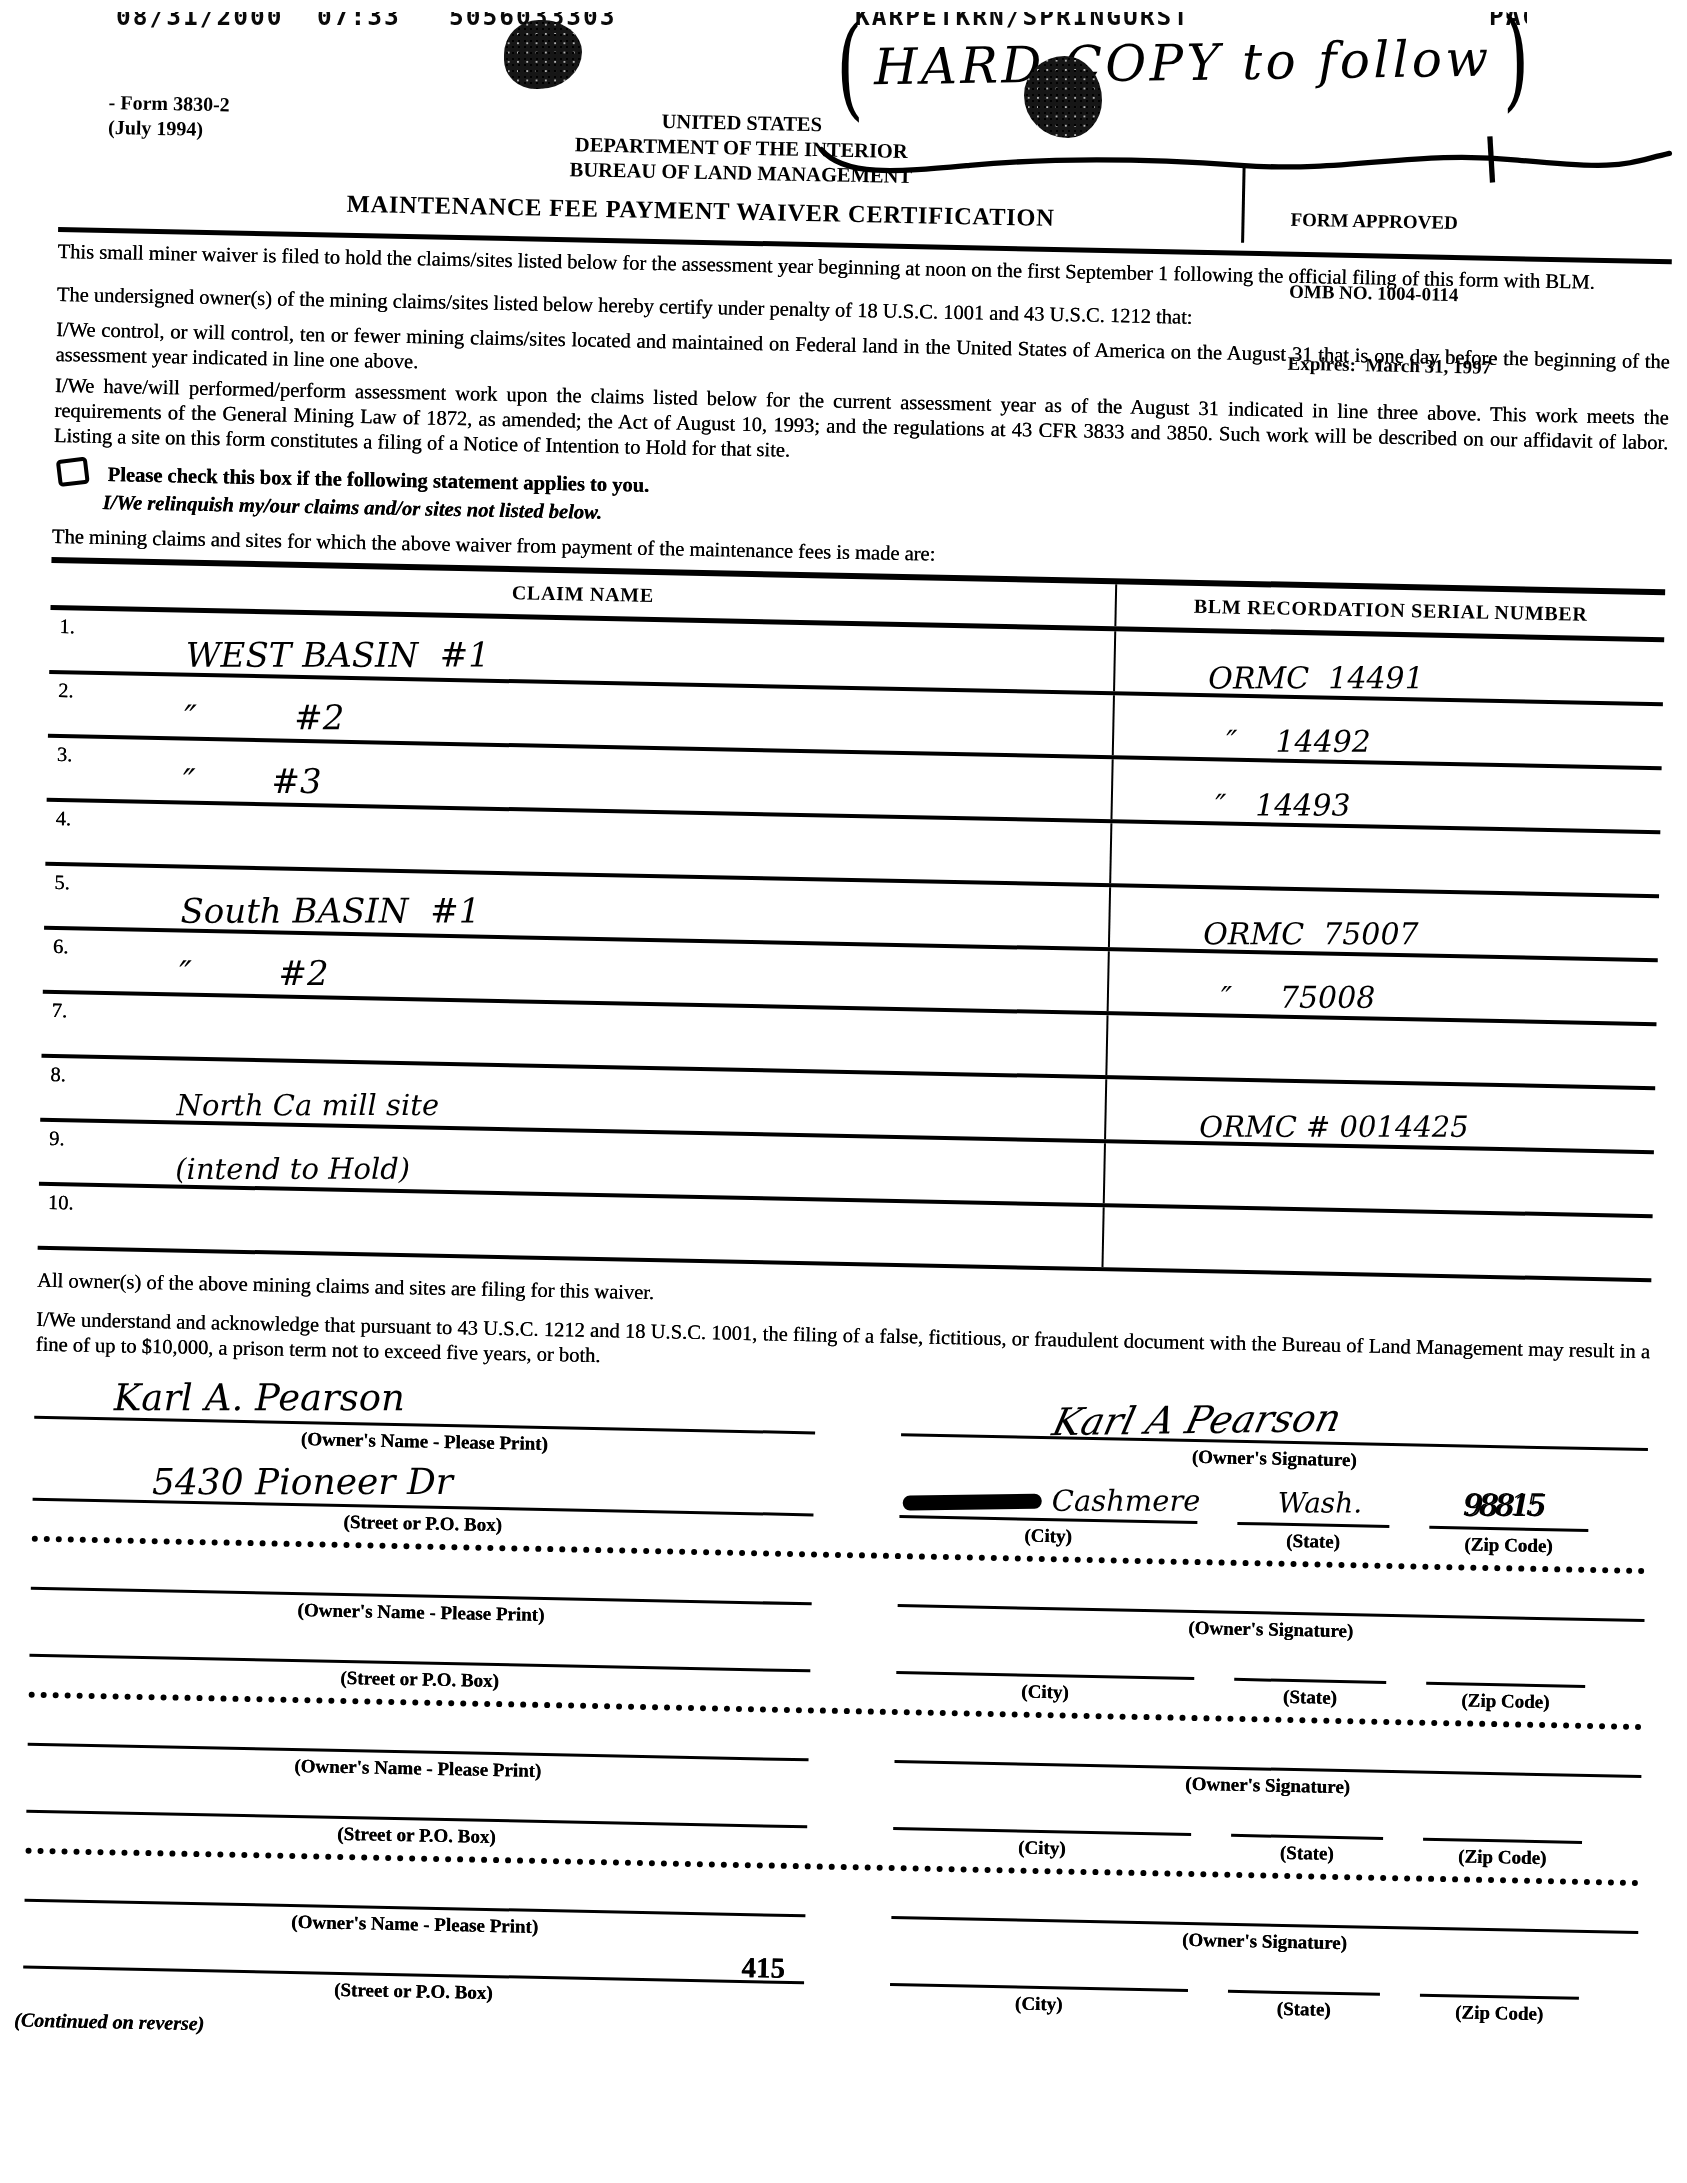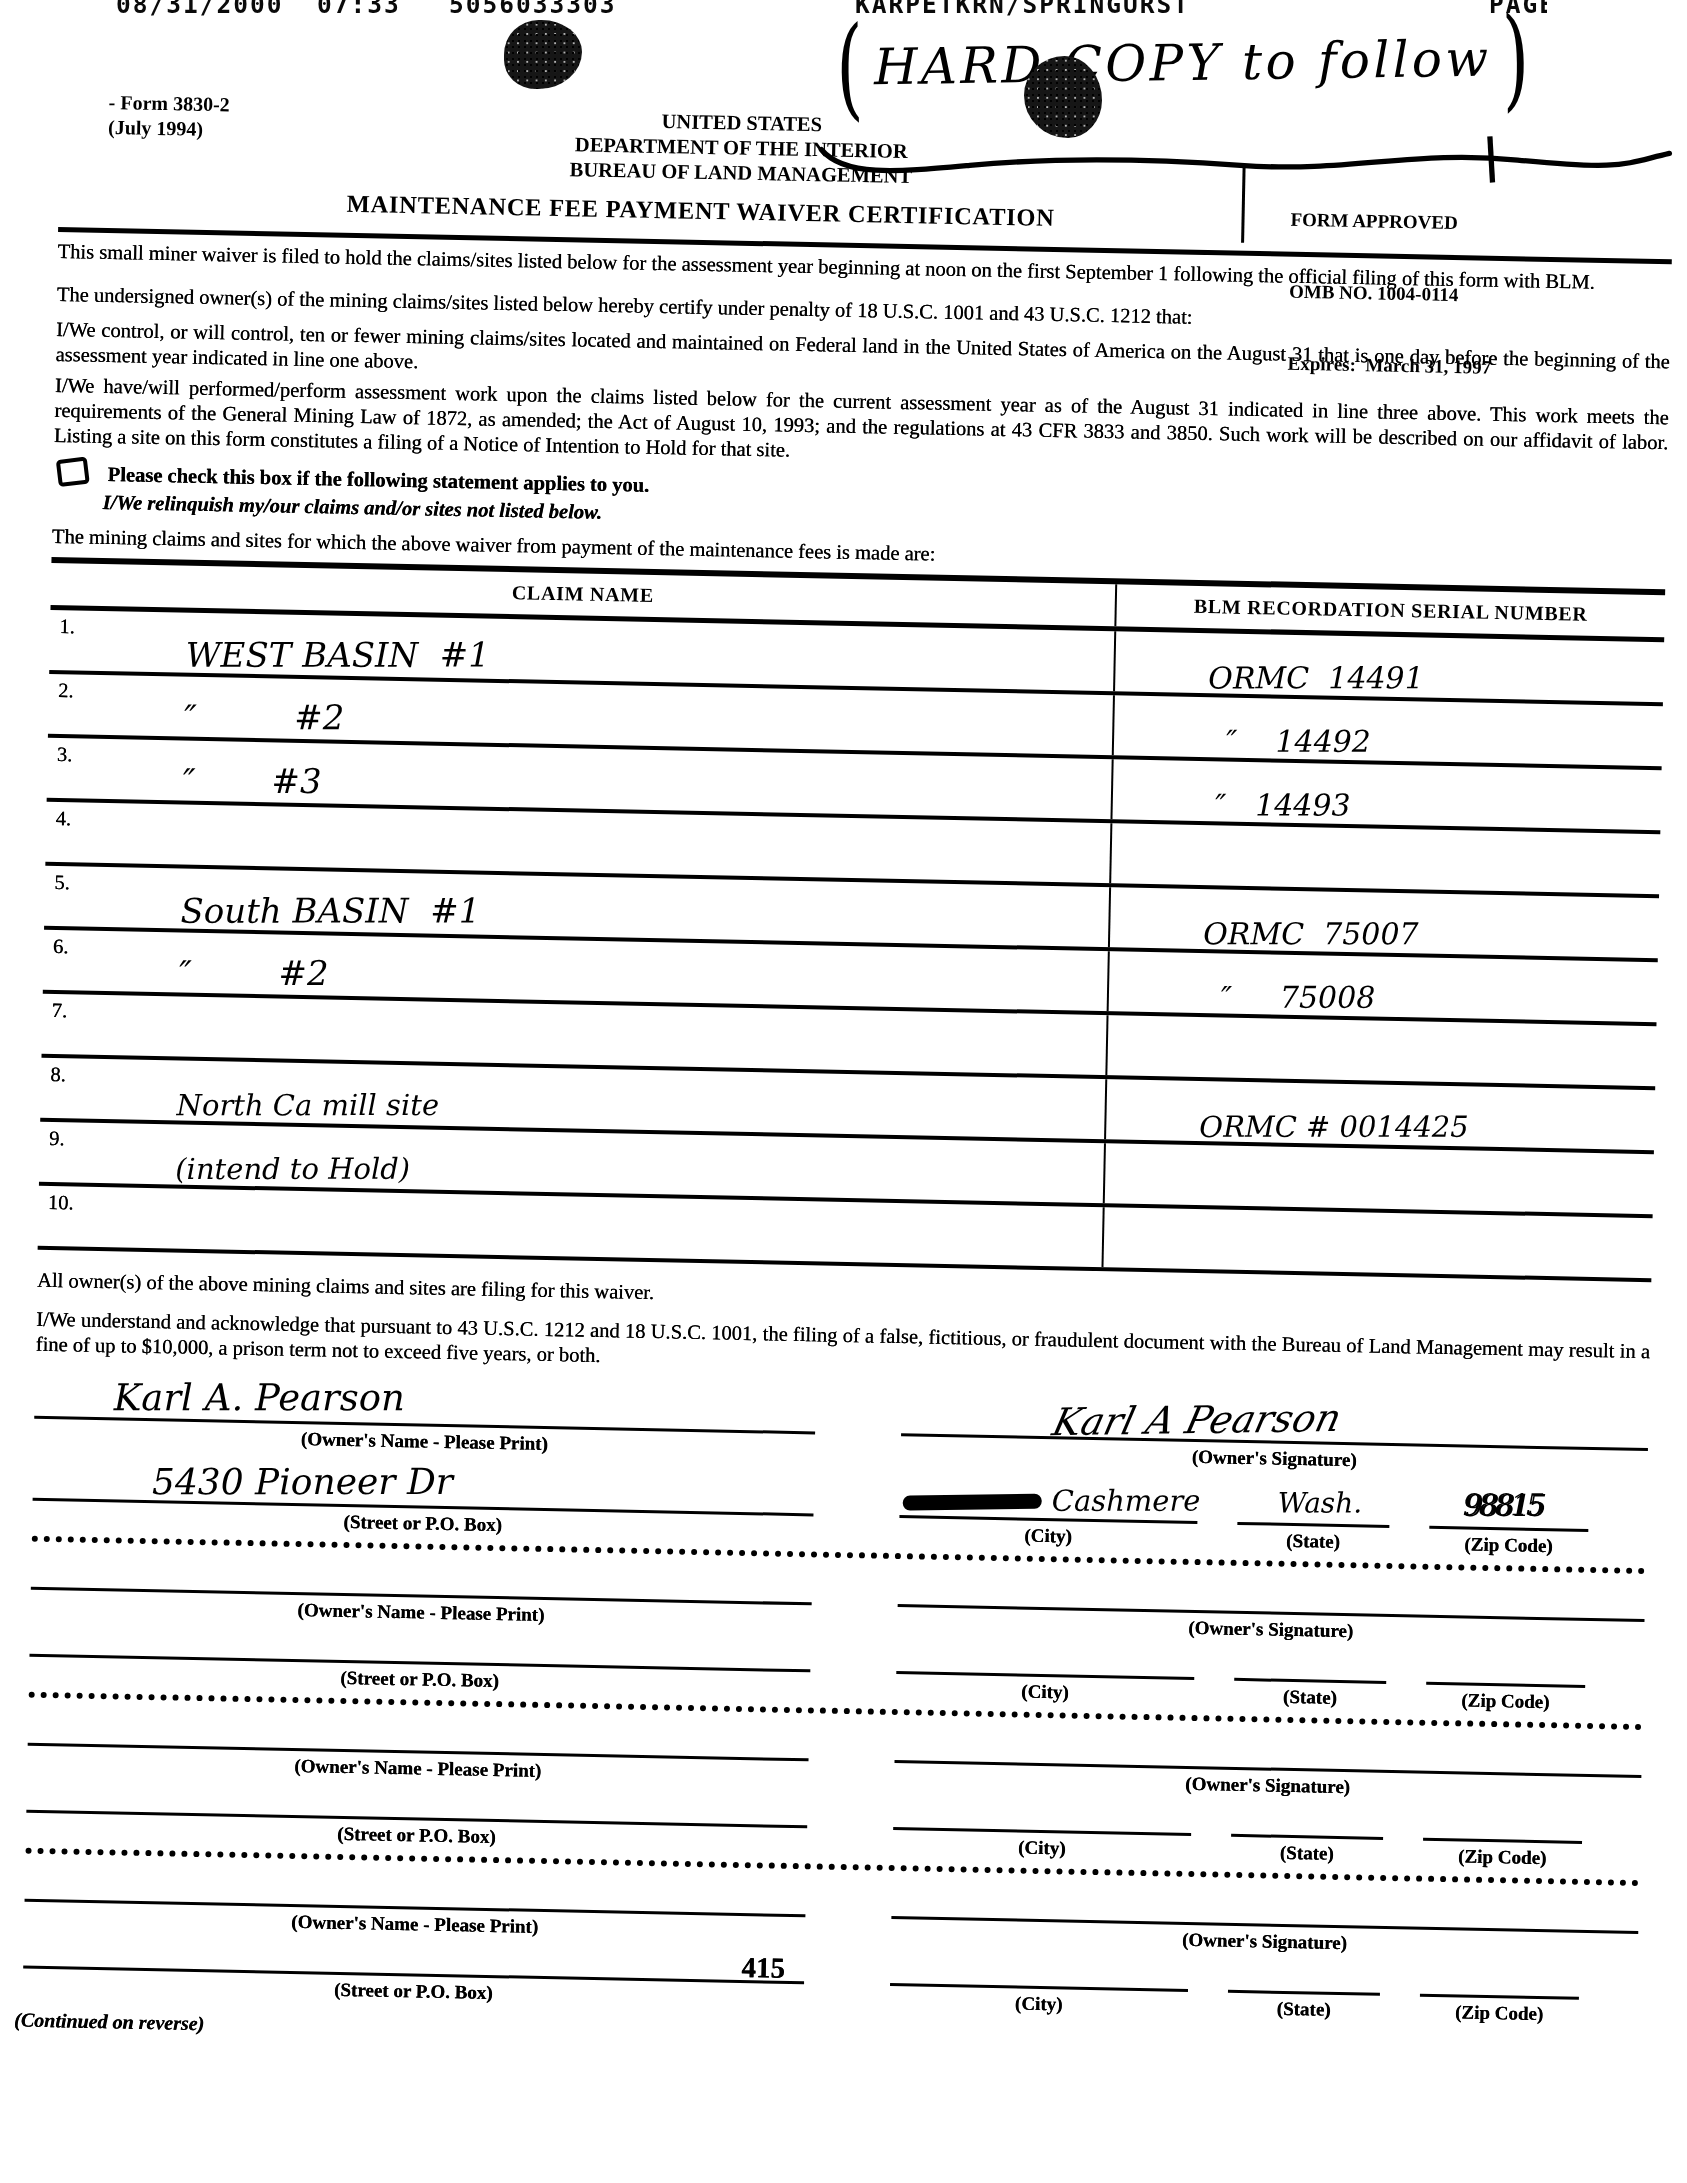--- a/index.html
+++ b/index.html
@@ -8,7 +8,7 @@
     font-family:"Liberation Serif",serif;position:relative;overflow:hidden;
   }
   
-  .fax-header{position:absolute;top:0;left:0;width:1527px;height:30px;overflow:hidden;padding-left:20px;}
+  .fax-header{position:absolute;top:12px;left:0;width:1527px;height:30px;overflow:hidden;}
   .fax-header .fx{
     position:absolute;top:-10px;font-family:"DejaVu Sans Mono",monospace;
     font-size:24.5px;font-weight:bold;letter-spacing:2px;white-space:pre;color:#0a0a0a;

